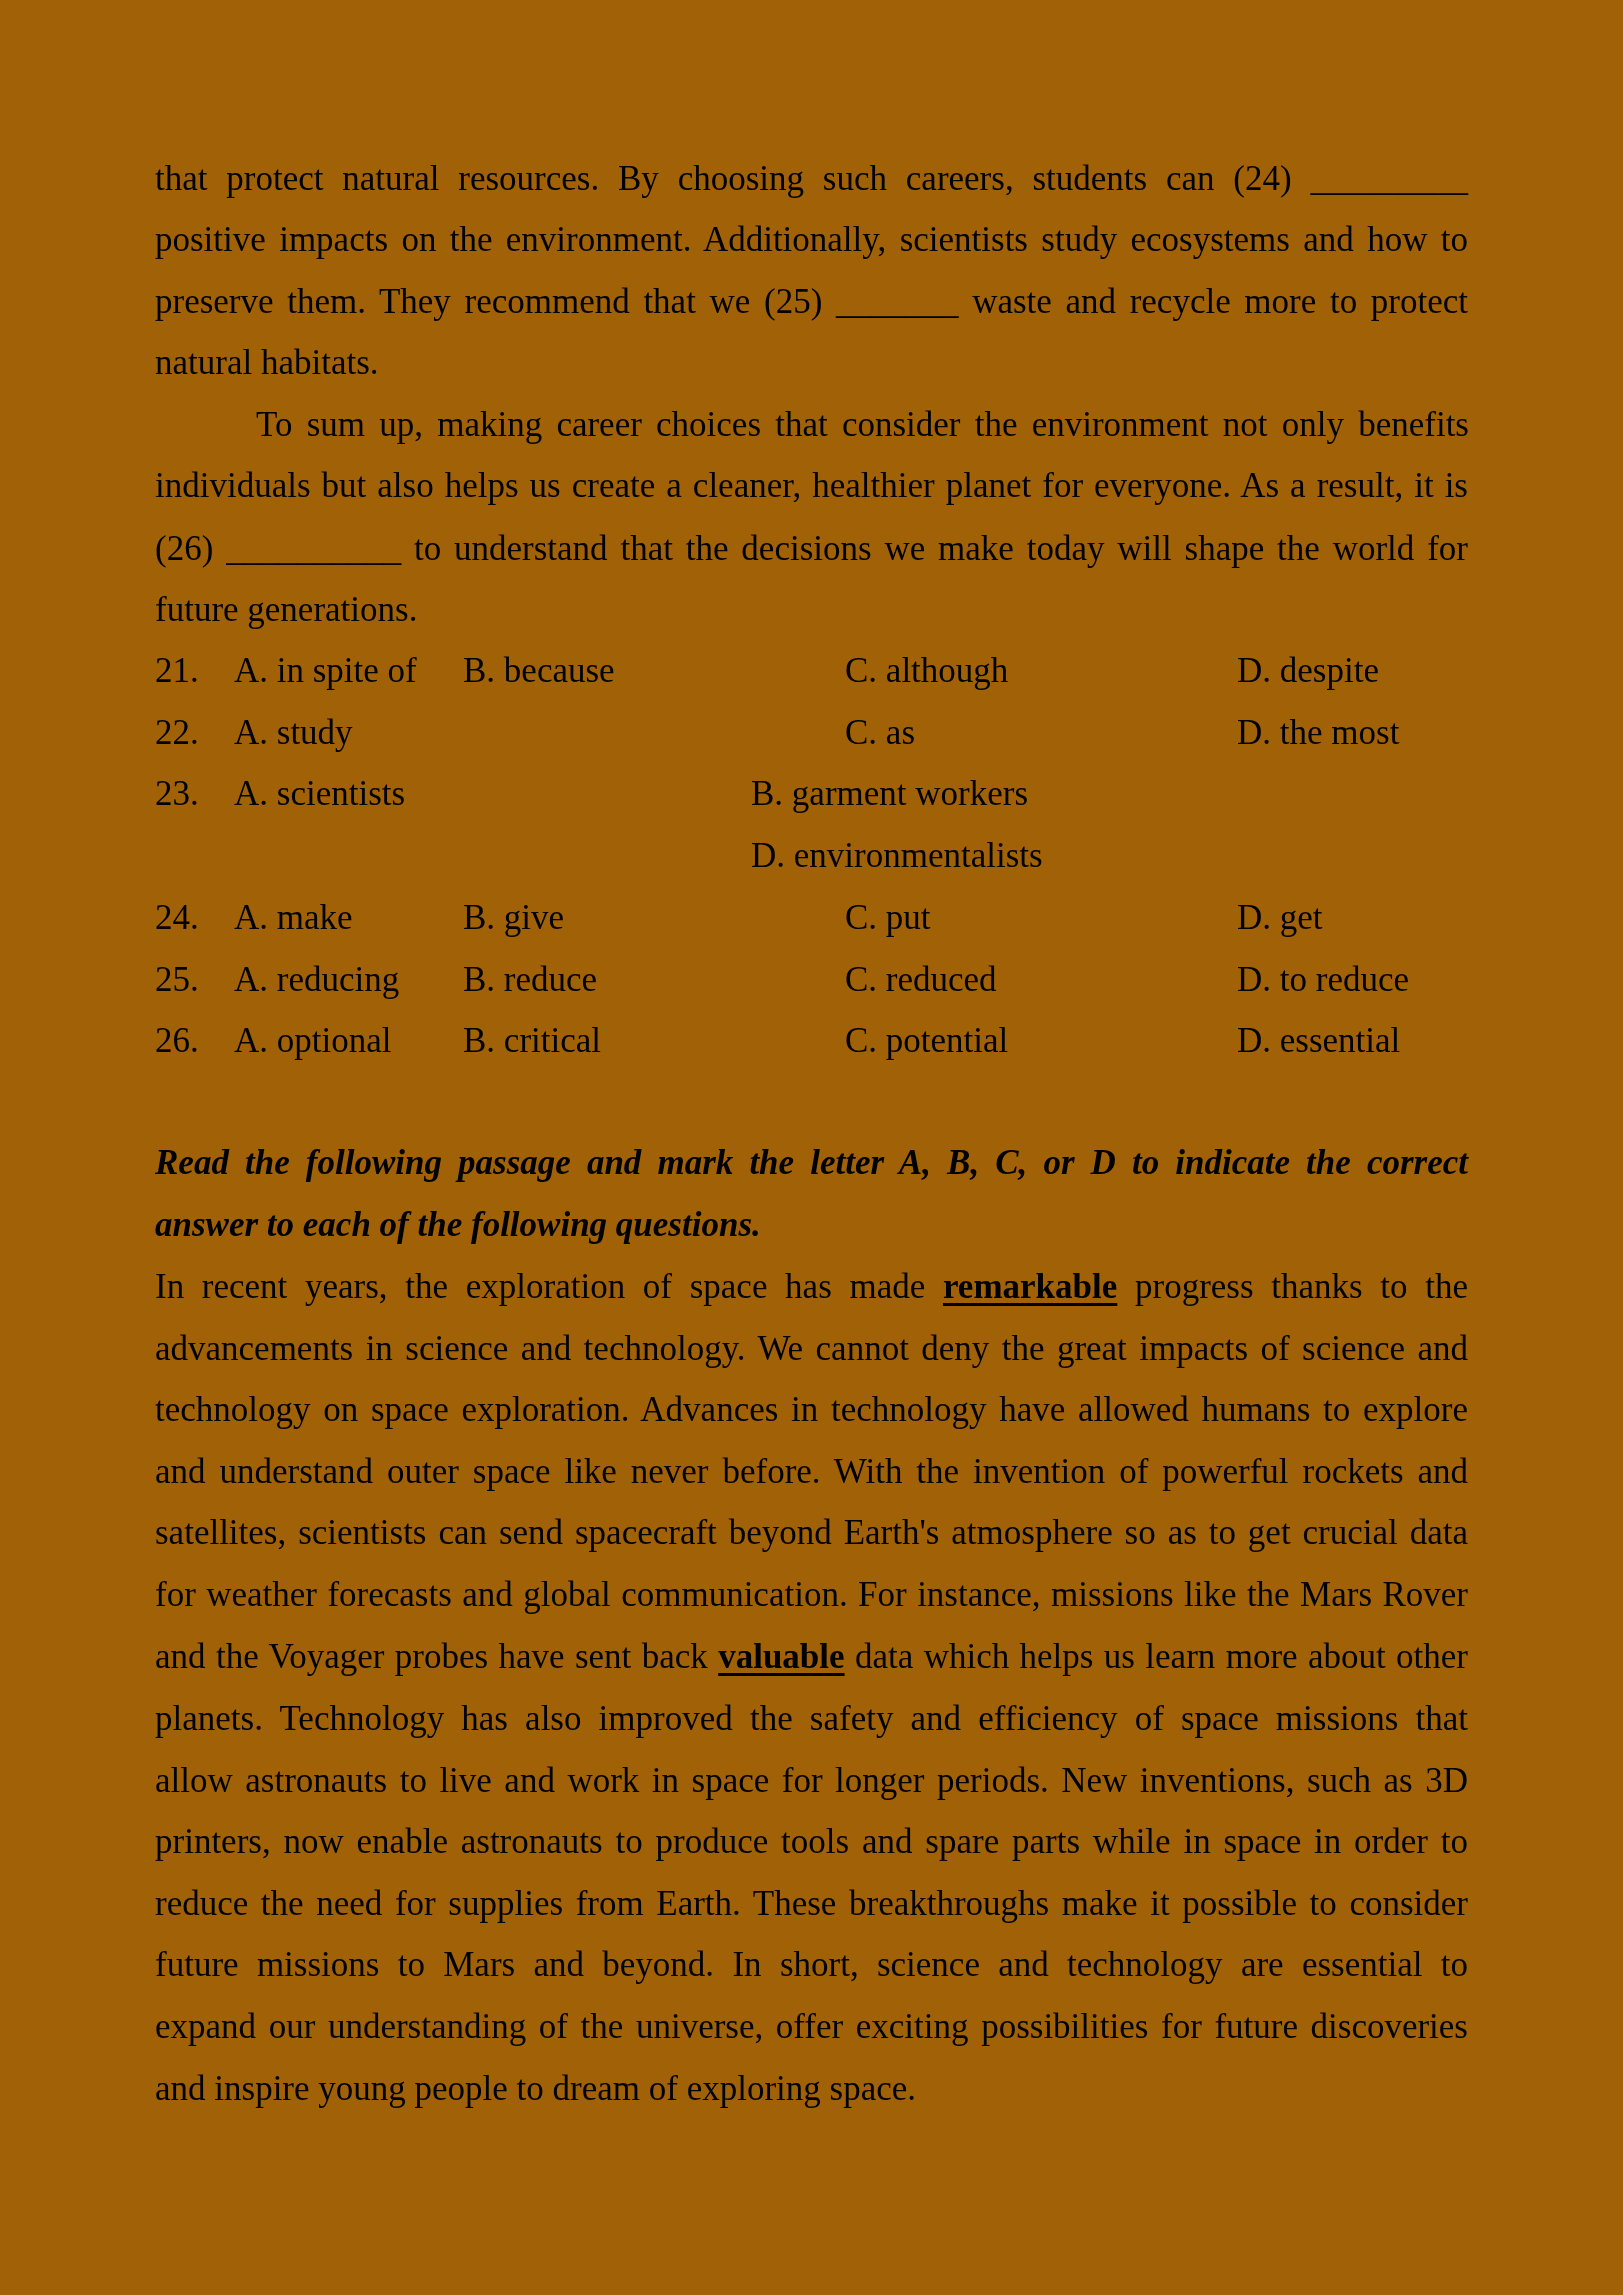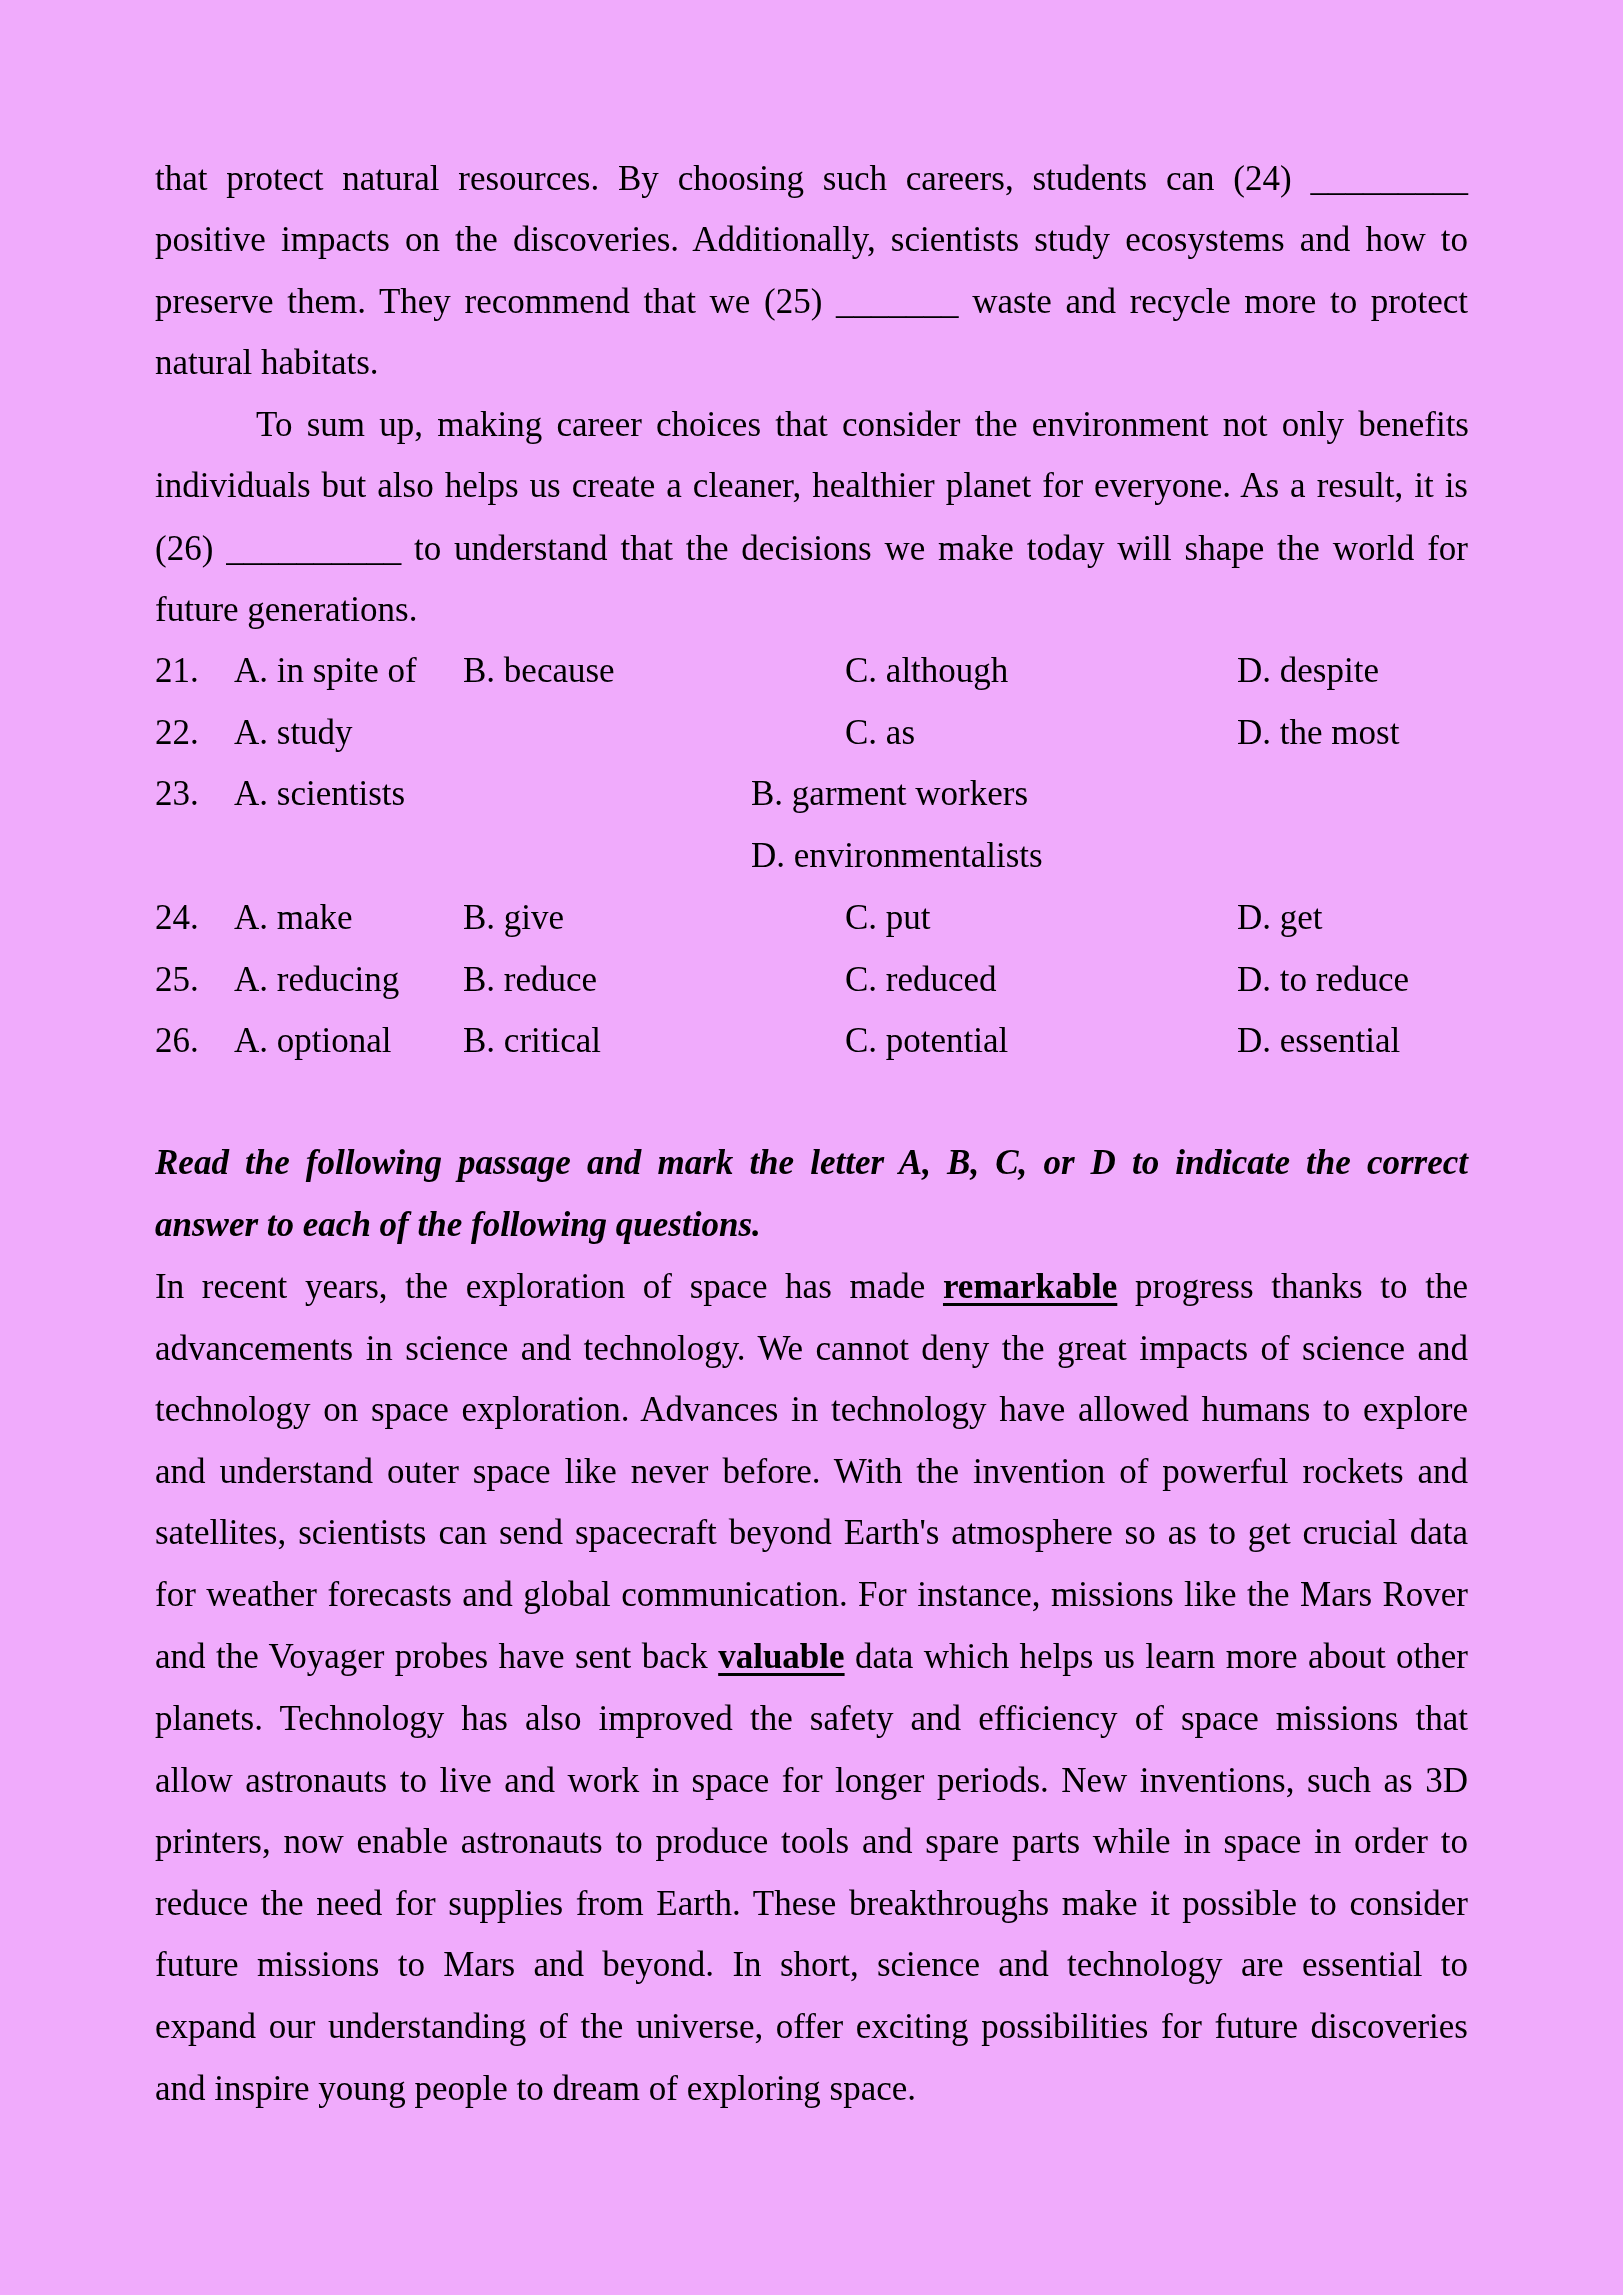--- a/index.html
+++ b/index.html
@@ -6,7 +6,7 @@
   body { width: 1623px; height: 2295px; position: relative; overflow: hidden; }
   .page {
     position: absolute; left: 0; top: 0; width: 1623px; height: 2295px;
-    background: #f0abfc; color: #000000;
+    background: #a16207; color: #000000;
     font-family: "Liberation Serif", "DejaVu Serif", serif;
     font-size: 35px;
   }

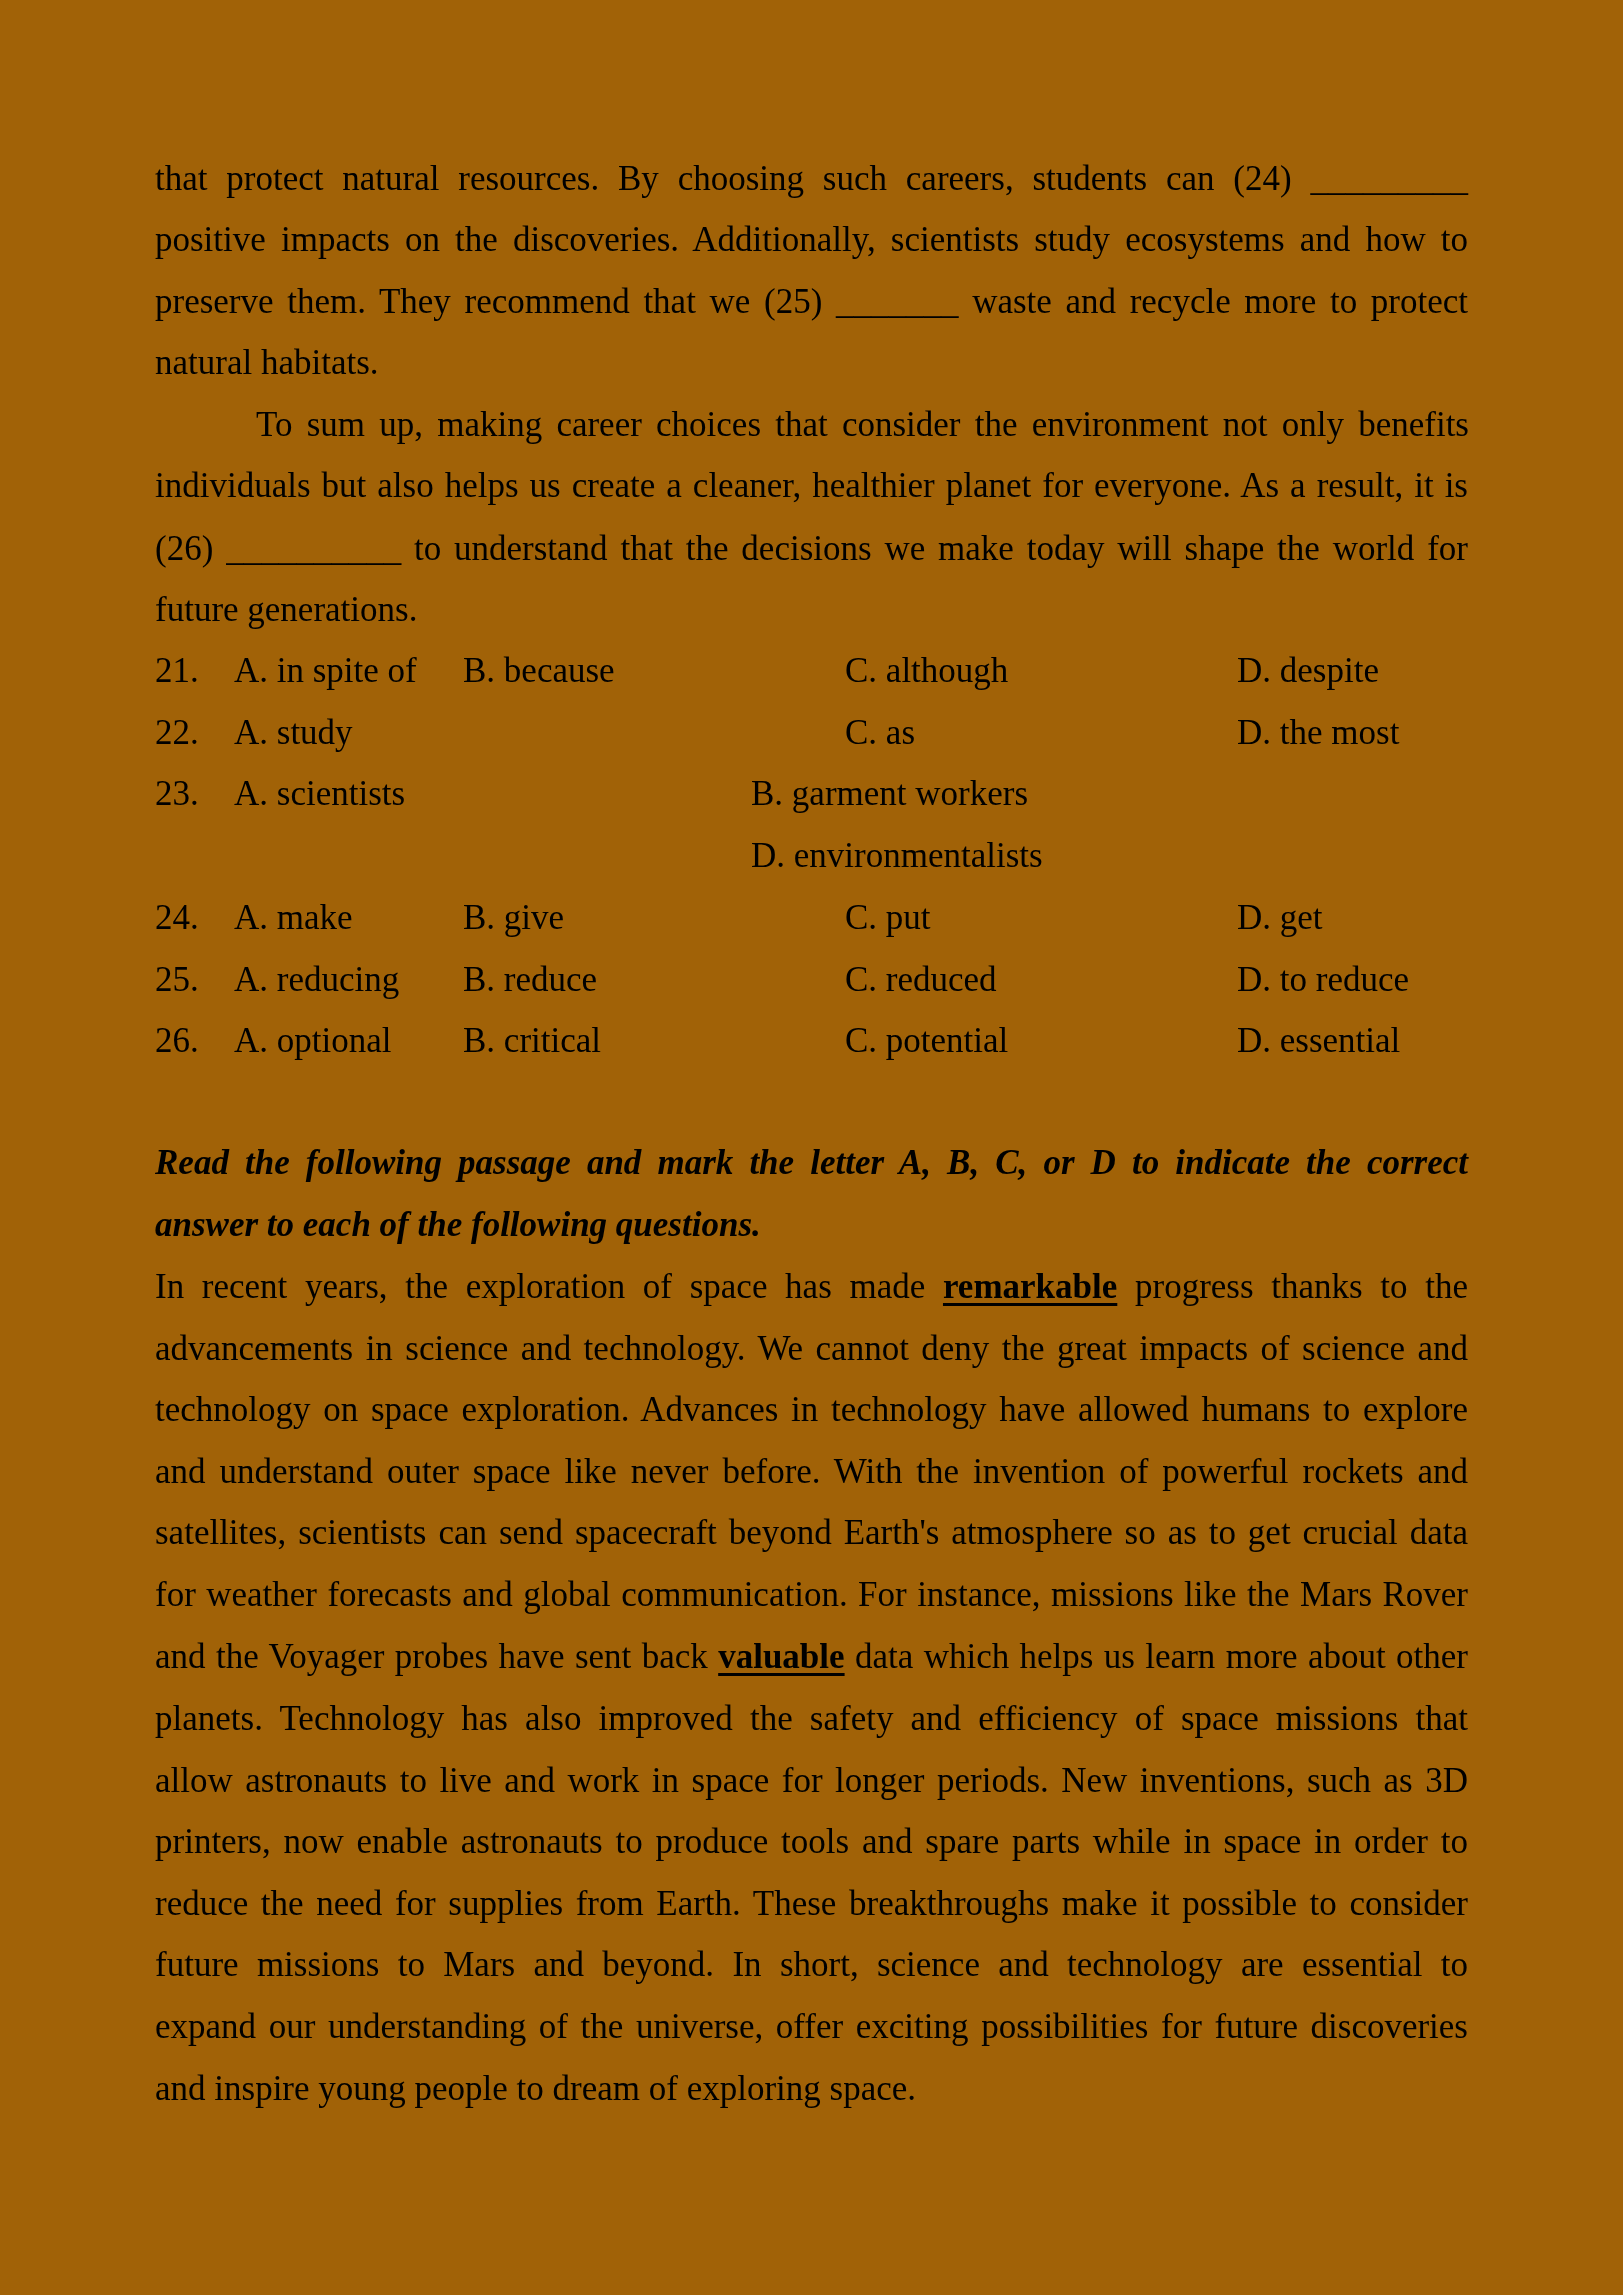--- a/index.html
+++ b/index.html
@@ -36,7 +36,7 @@
 
   <div>
     <div class="line" style="top:148px">that protect natural resources. By choosing such careers, students can (24) _________</div>
-    <div class="line" style="top:209px">positive impacts on the discoveries. Additionally, scientists study ecosystems and how to</div>
+    <div class="line" style="top:209px">positive impacts on the environment. Additionally, scientists study ecosystems and how to</div>
     <div class="line" style="top:271px">preserve them. They recommend that we (25) _______ waste and recycle more to protect</div>
     <div class="line last" style="top:332px">natural habitats.</div>
   </div>

